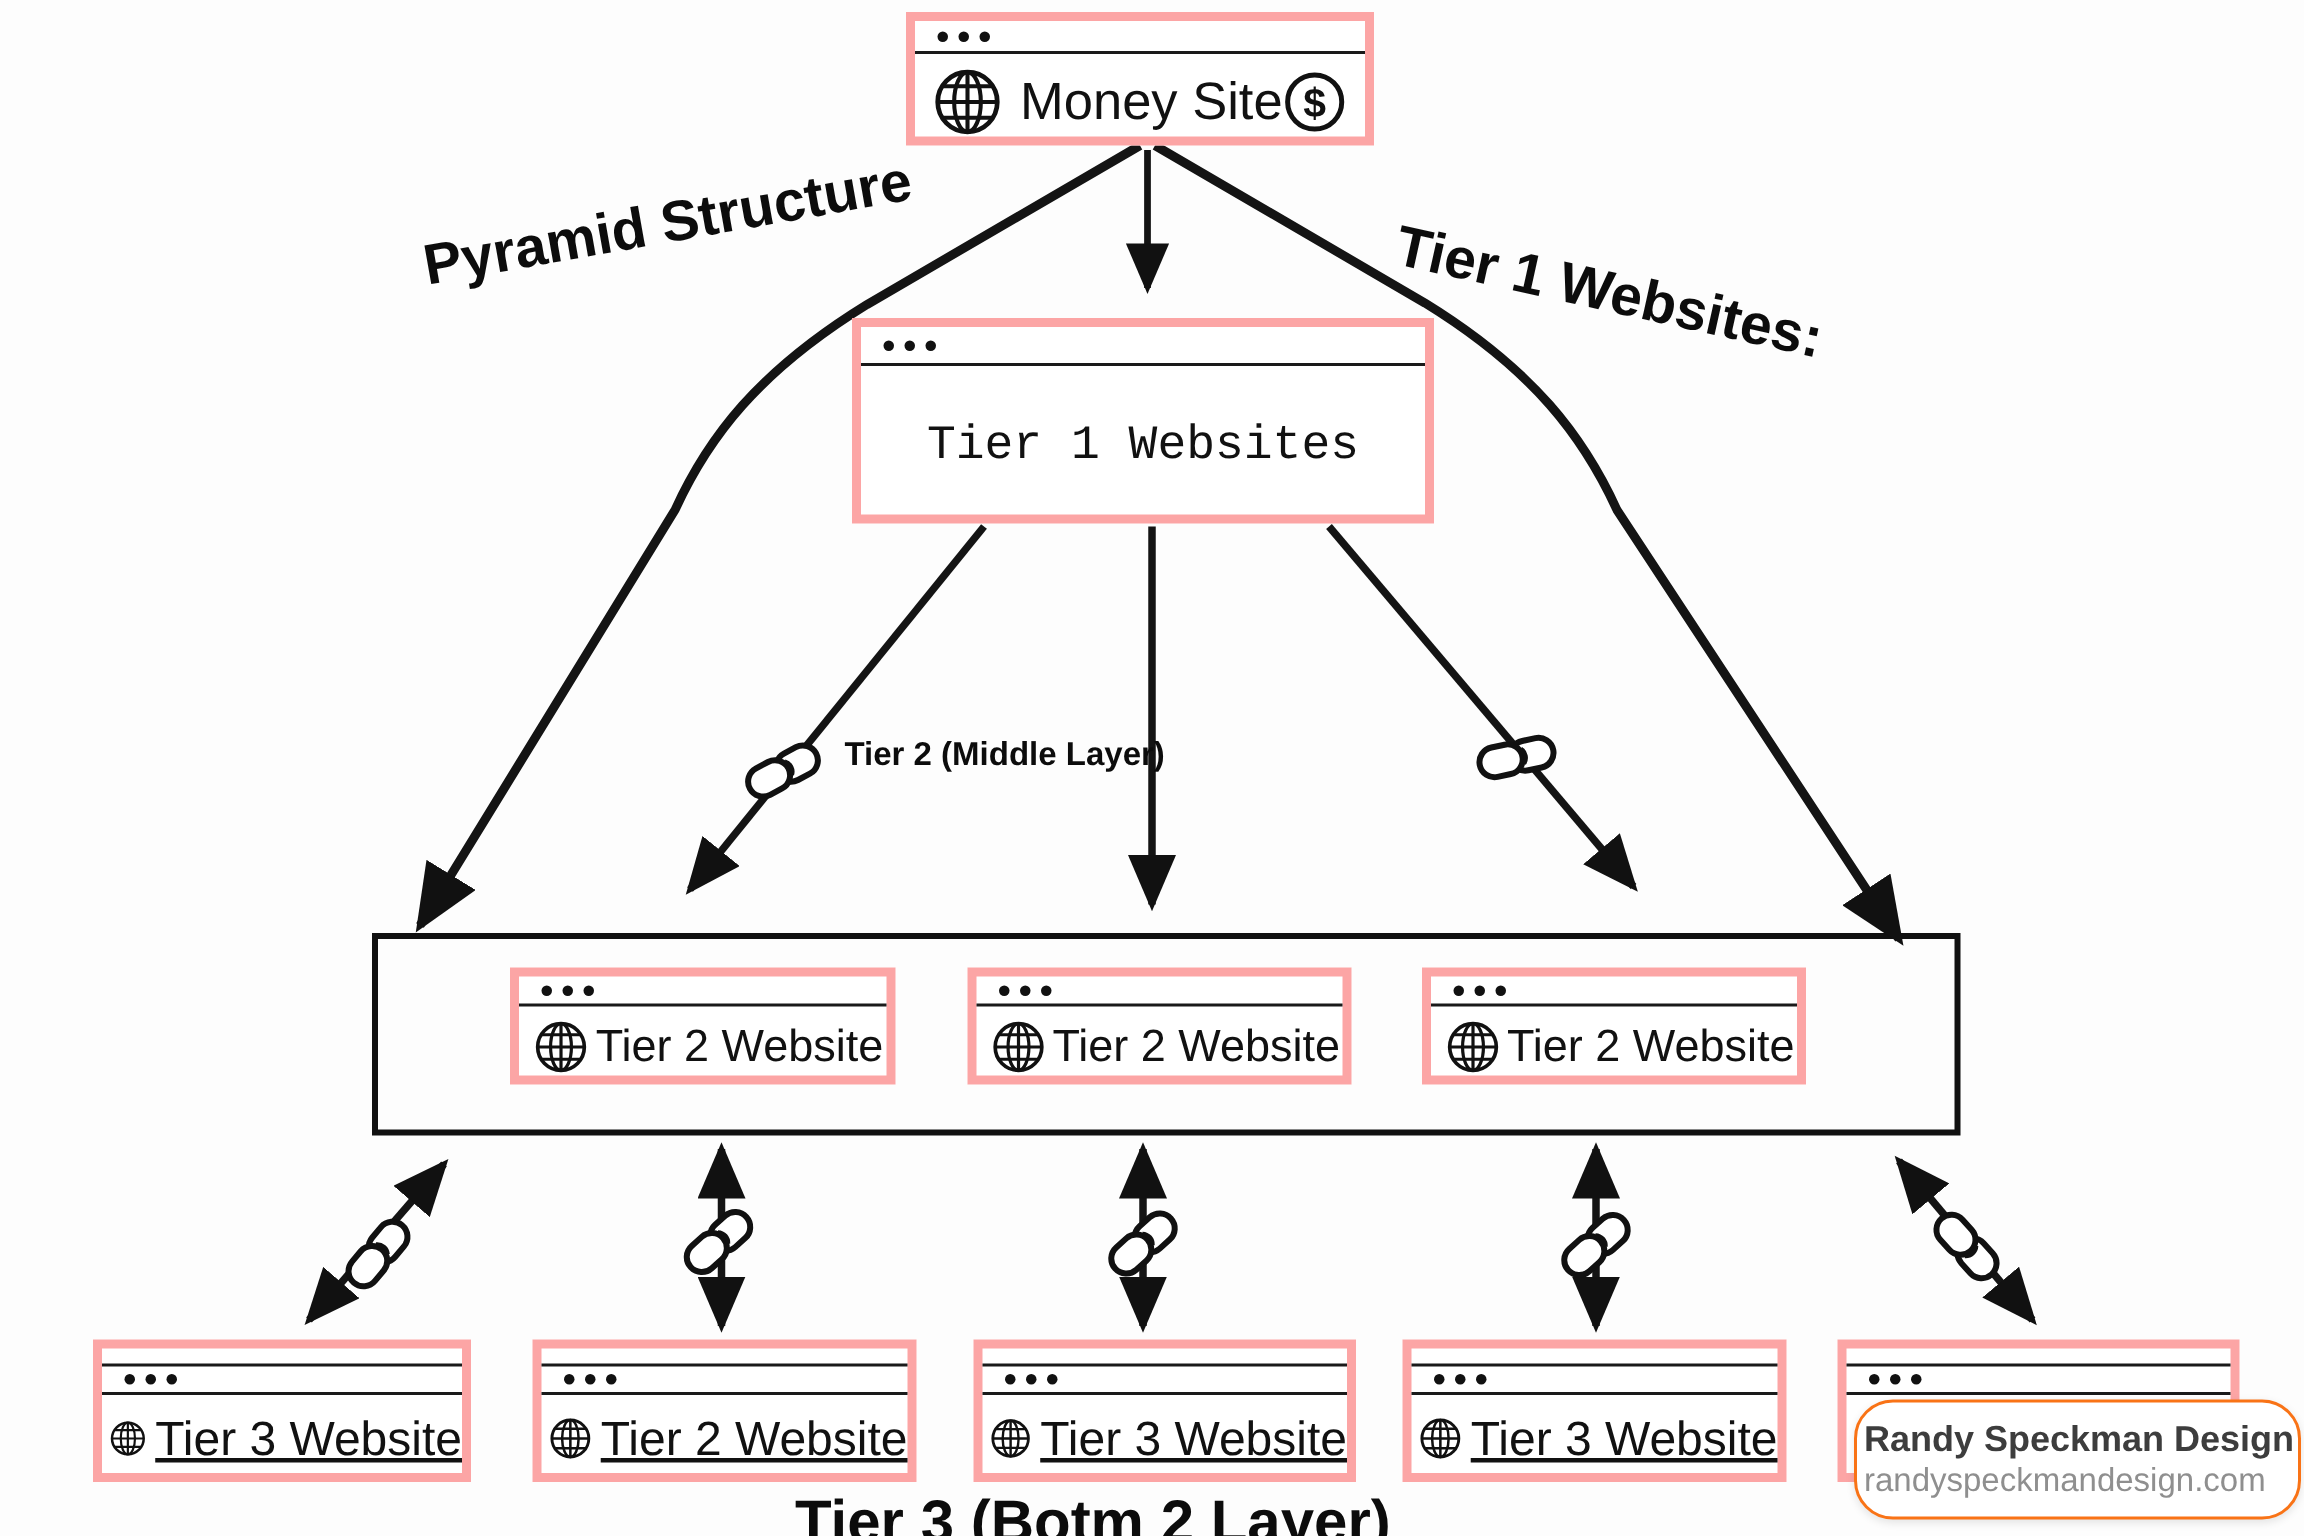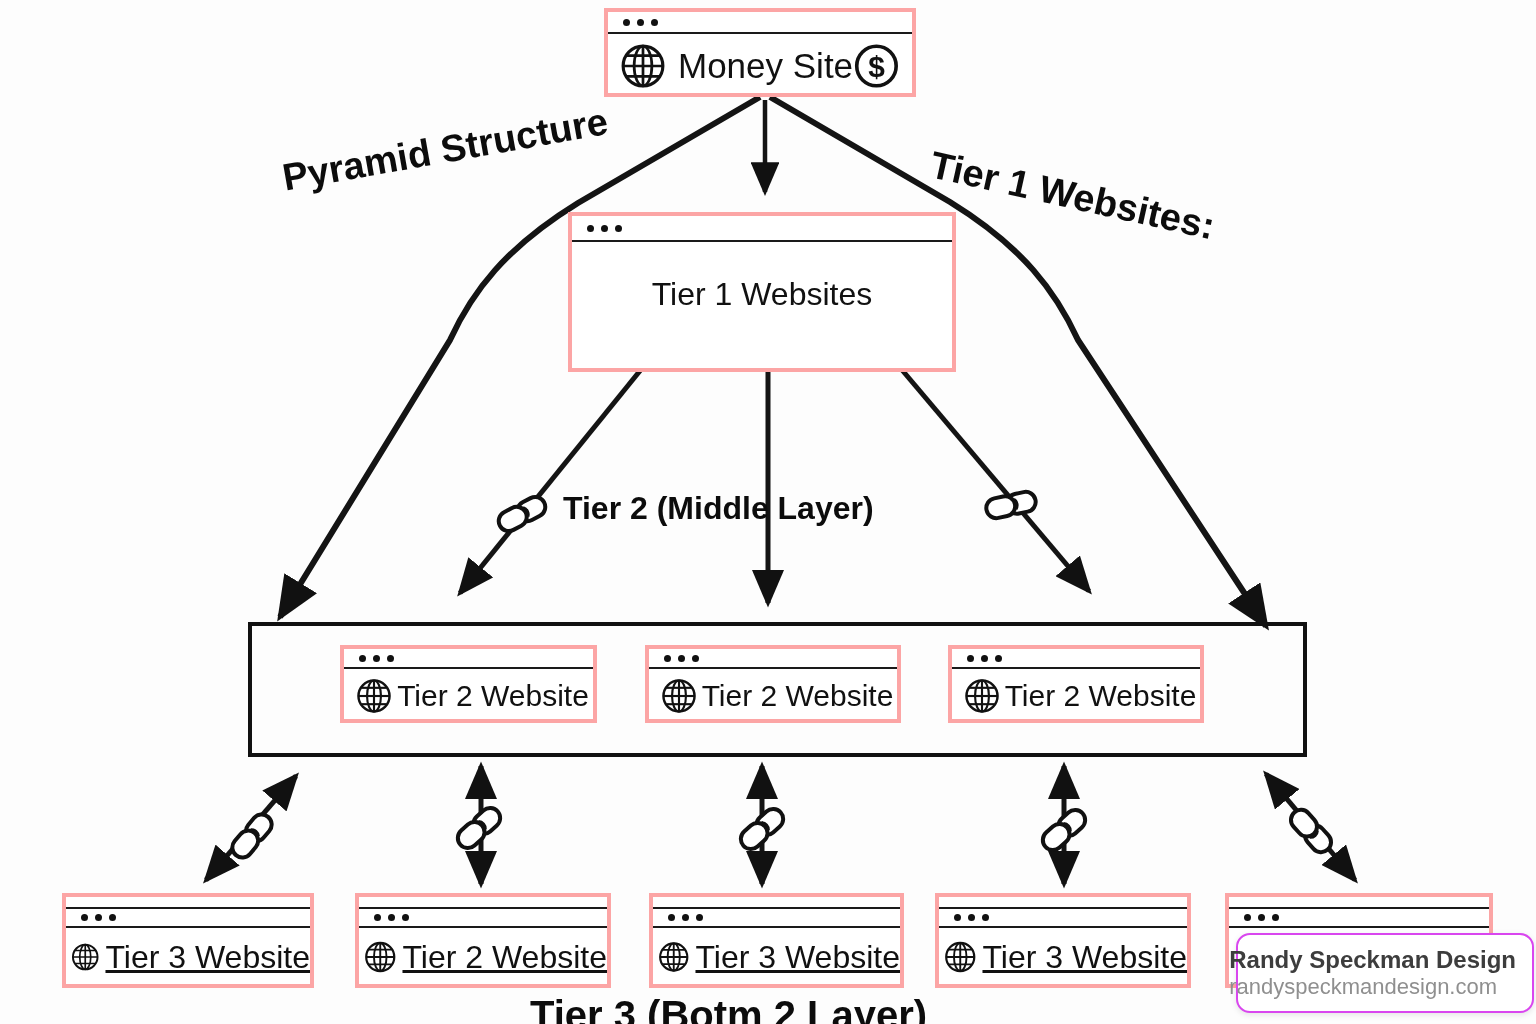--- a/index.html
+++ b/index.html
@@ -9,7 +9,7 @@
     font-family:"Liberation Sans", sans-serif;
   }
   
-  .bwin{position:absolute;background:#fff;border:4px solid #fca5a5;box-sizing:border-box;}
+  .bwin{position:absolute;background:#fff;border:6px solid #fca5a5;box-sizing:border-box;}
   .bwin .bar{display:flex;align-items:center;gap:7px;padding-left:15px;border-bottom:2px solid #1a1a1a;box-sizing:border-box;}
   .bwin .strip{border-bottom:2px solid #1a1a1a;box-sizing:border-box;height:12px;}
   .dot{width:7px;height:7px;border-radius:50%;background:#111;flex:0 0 auto;}

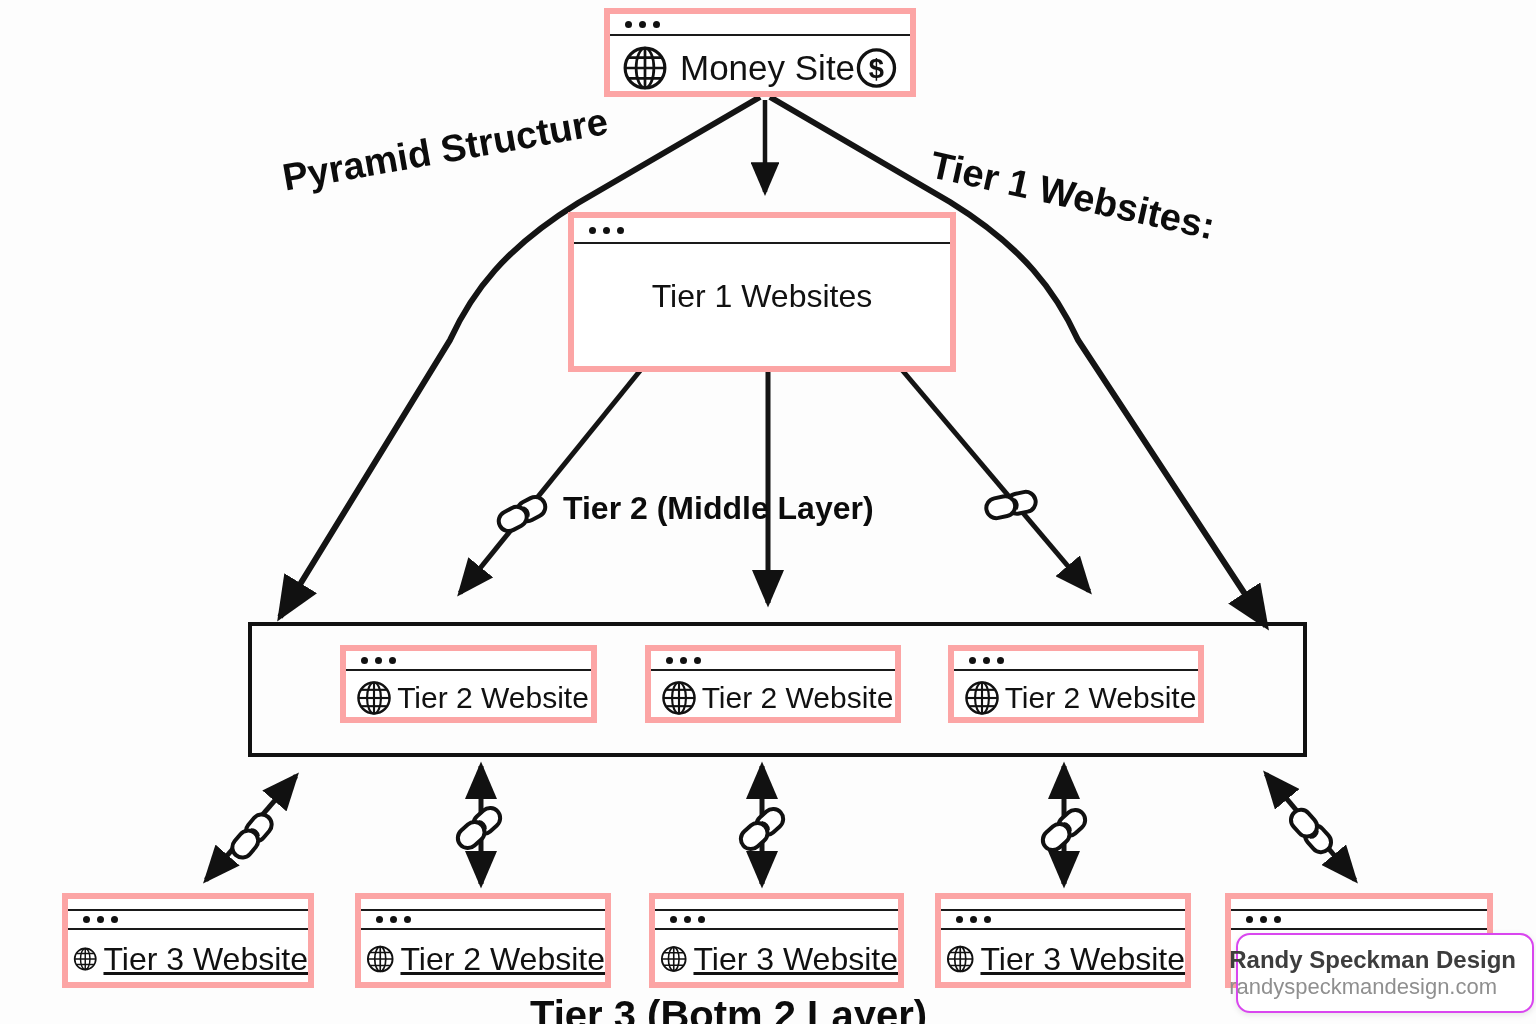--- a/index.html
+++ b/index.html
@@ -24,7 +24,7 @@
   .money-left{display:flex;align-items:center;gap:12px;}
 
   
-  #tier1{left:568px;top:212px;width:388px;height:160px;}
+  #tier1{left:568px;top:212px;width:388px;height:137px;font-family:Liberation Mono, monospace;}
   #tier1 .bar{height:26px;}
   #tier1 .body{height:105px;justify-content:center;}
   #tier1 .label-txt{font-size:32px;}

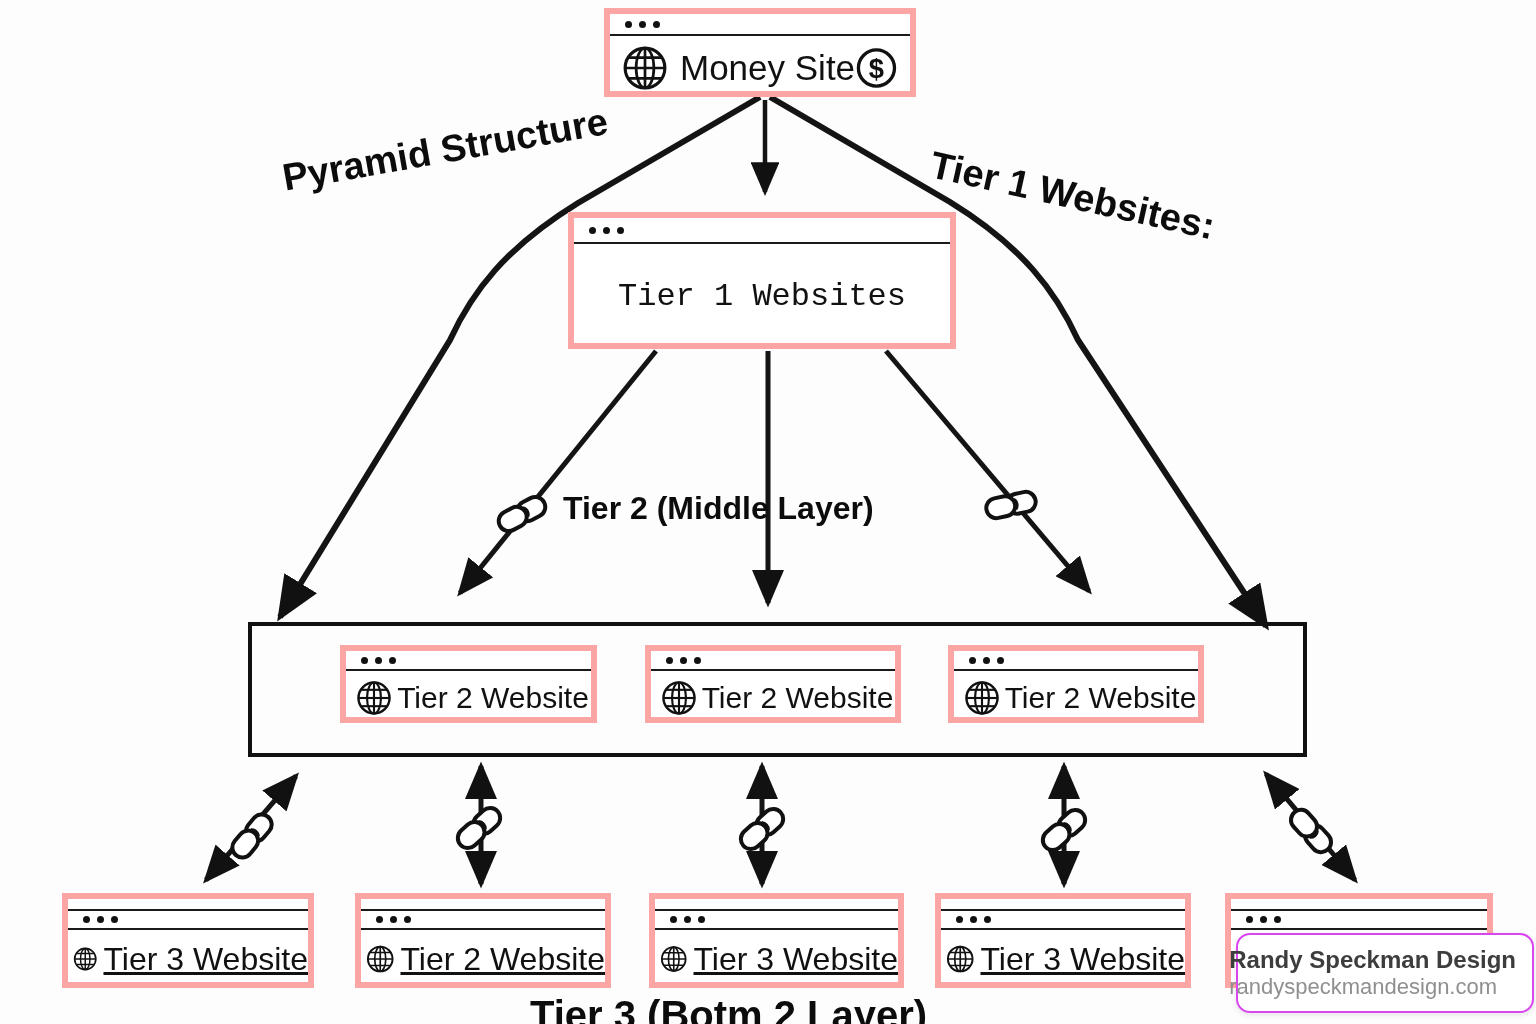--- a/index.html
+++ b/index.html
@@ -62,7 +62,7 @@
   .anno{position:absolute;font-weight:bold;color:#0c0c0c;white-space:nowrap;}
   #lbl-pyramid{left:283px;top:157px;font-size:38px;transform:rotate(-10deg);transform-origin:left center;}
   #lbl-t1{left:931px;top:143px;font-size:38px;transform:rotate(12.5deg);transform-origin:left center;}
-  #lbl-t2{left:563px;top:490px;font-size:32px;}
+  #lbl-t2{left:563px;top:490px;font-size:22px;}
   #lbl-t3{left:530px;top:993px;font-size:40px;}
 
   

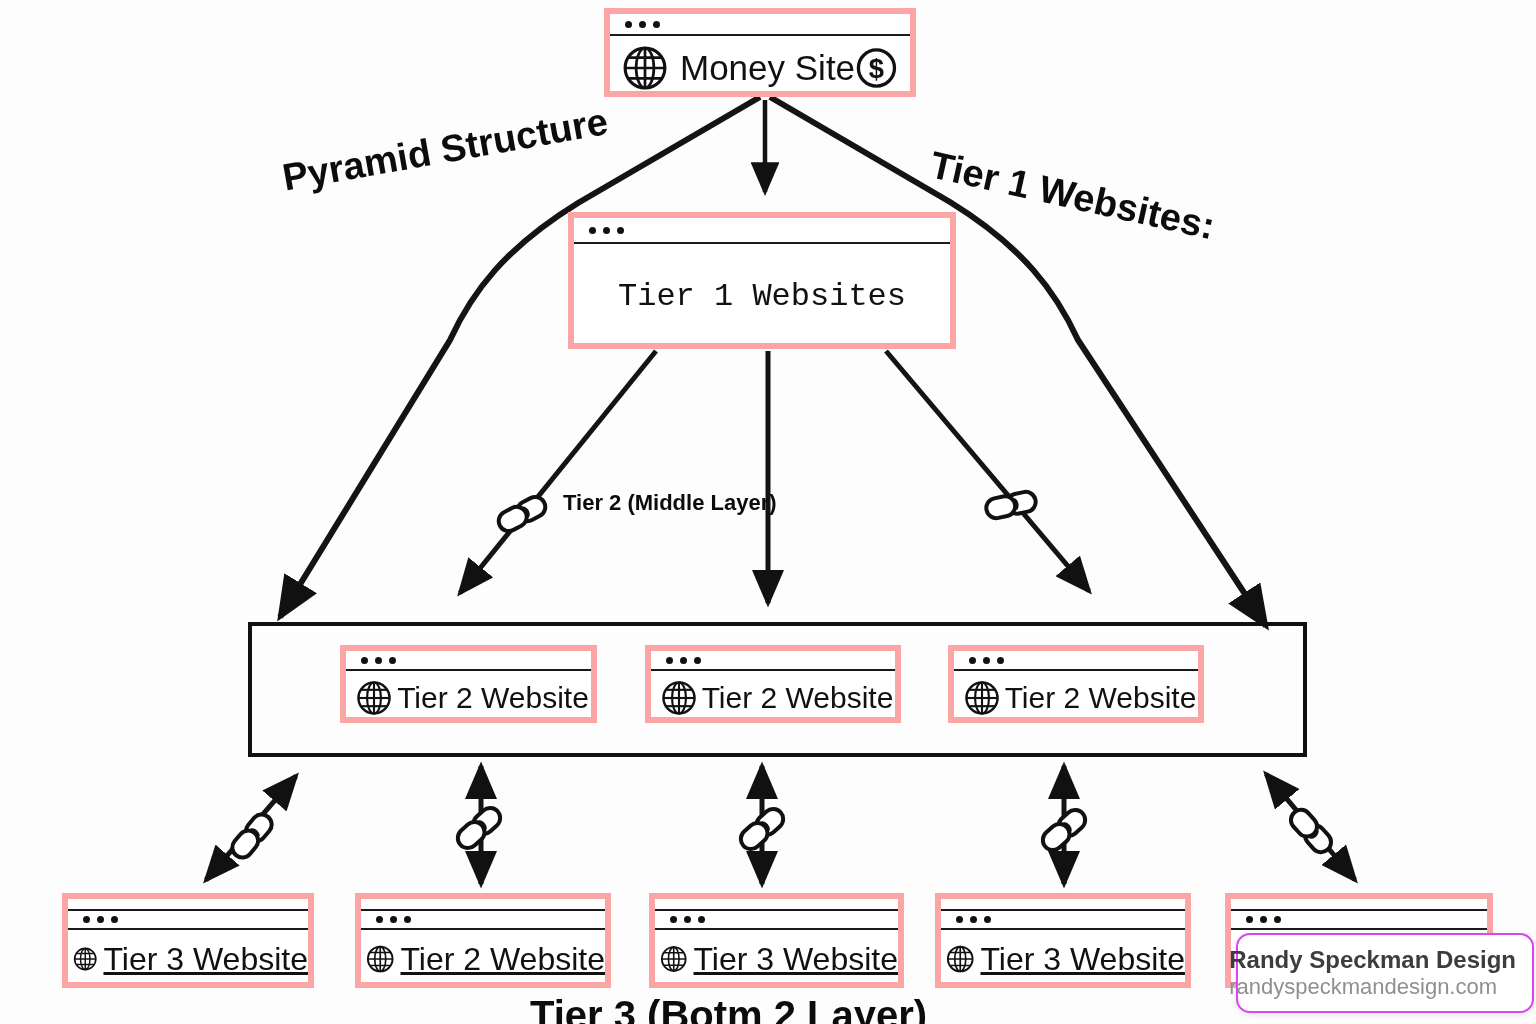--- a/index.html
+++ b/index.html
@@ -67,9 +67,9 @@
 
   
   #wm{position:absolute;left:1236px;top:933px;width:298px;height:80px;background:#fff;
-      border:2px solid #d946ef;border-radius:14px;box-sizing:border-box;
+      border:2px solid #f97316;border-radius:26px;box-sizing:border-box;
       box-shadow:0 2px 6px rgba(0,0,0,.10);
-      display:flex;align-items:center;justify-content:flex-end;padding:8px 16px 8px 18px;}
+      display:flex;align-items:center;justify-content:center;padding:8px 16px 8px 18px;}
   .wm-txt{display:flex;flex-direction:column;justify-content:center;line-height:1.18;}
   .wm-name{font-size:24px;font-weight:bold;color:#3d3d3d;white-space:nowrap;}
   .wm-url{font-size:22px;color:#8f8f8f;white-space:nowrap;}

